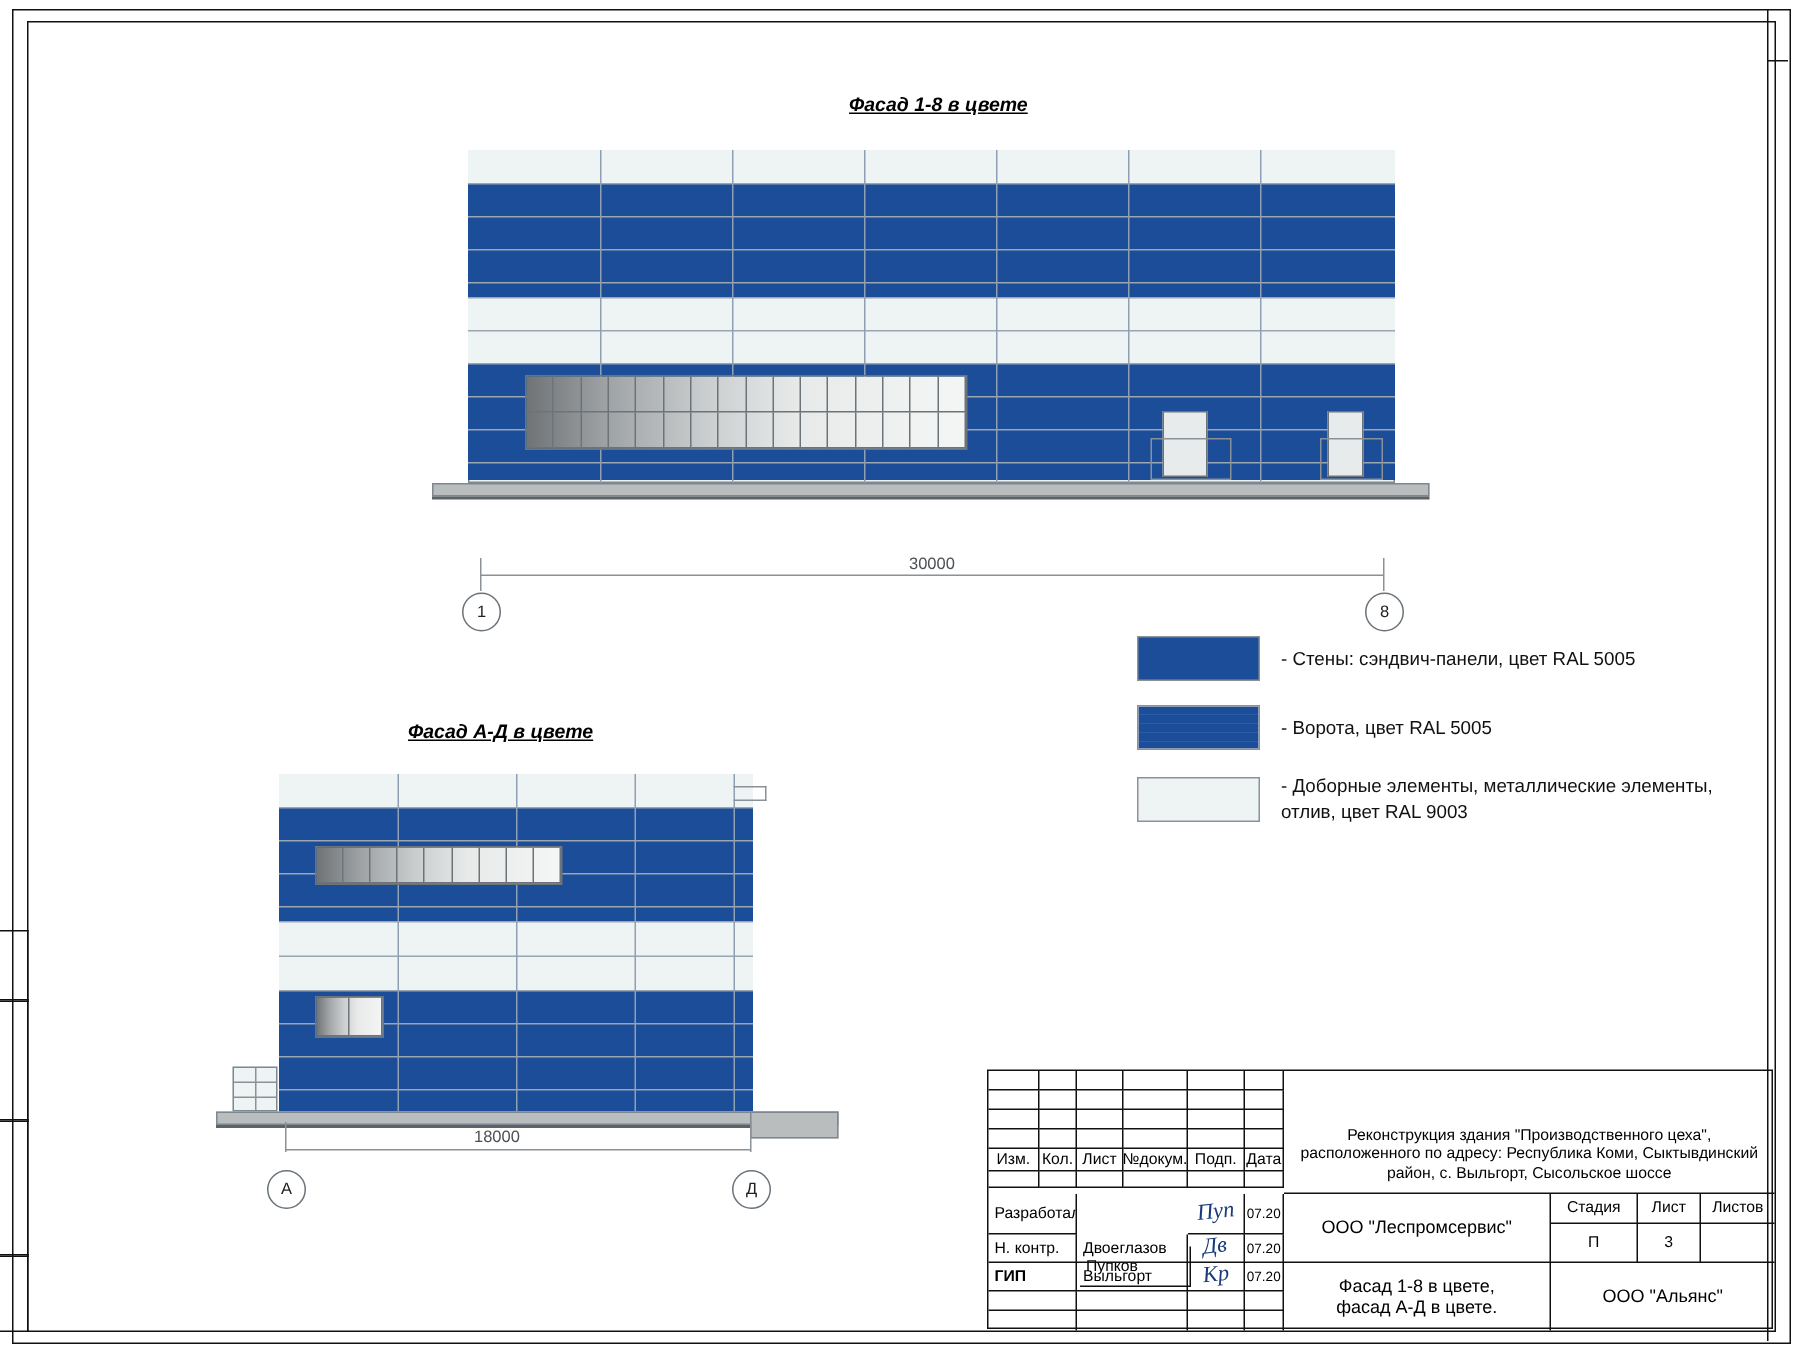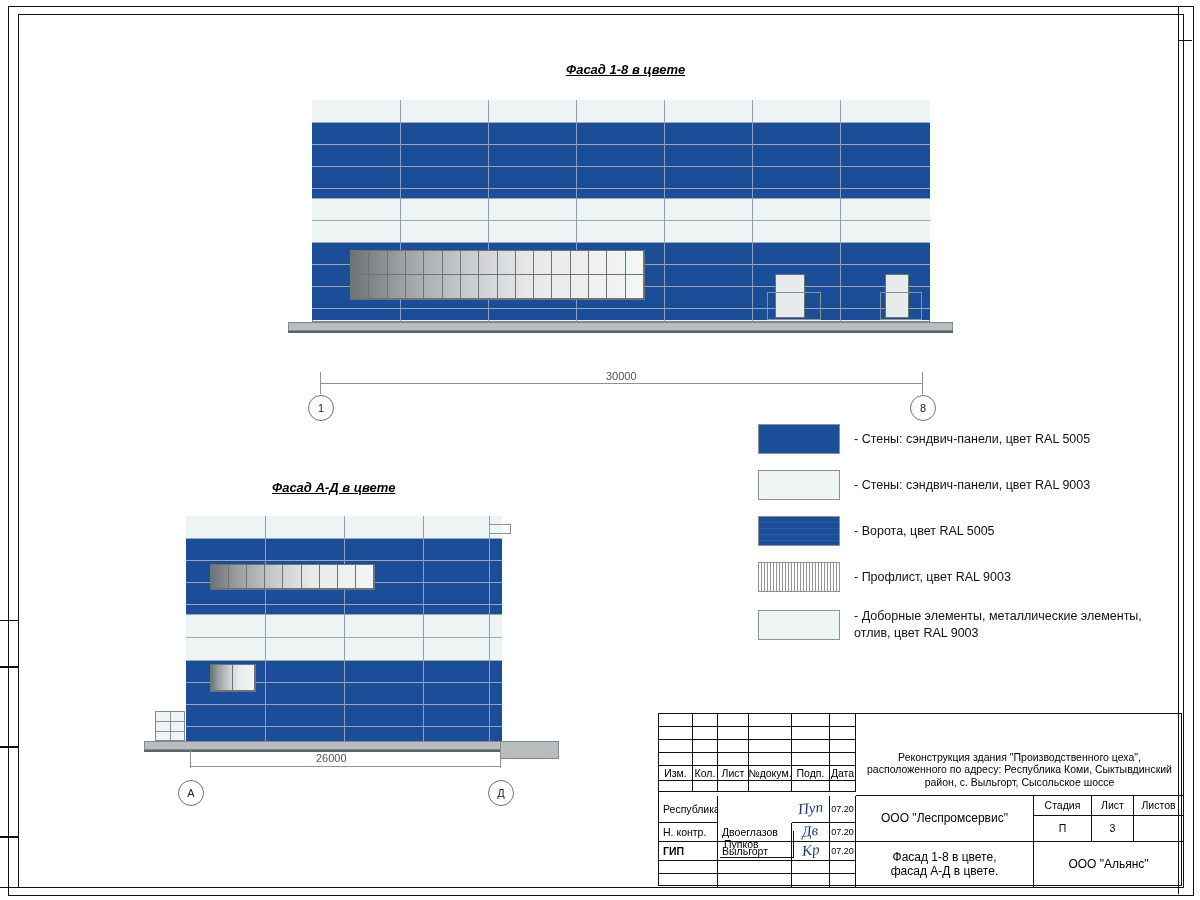--- a/index.html
+++ b/index.html
@@ -380,10 +380,6 @@
       <div class="legend-label">- Стены: сэндвич-панели, цвет RAL 5005</div>
     </div>
     <div class="legend-row">
-      <div class="swatch white"></div>
-      <div class="legend-label">- Стены: сэндвич-панели, цвет RAL 9003</div>
-    </div>
-    <div class="legend-row">
       <div class="swatch gate"></div>
       <div class="legend-label">- Ворота, цвет RAL 5005</div>
     </div>

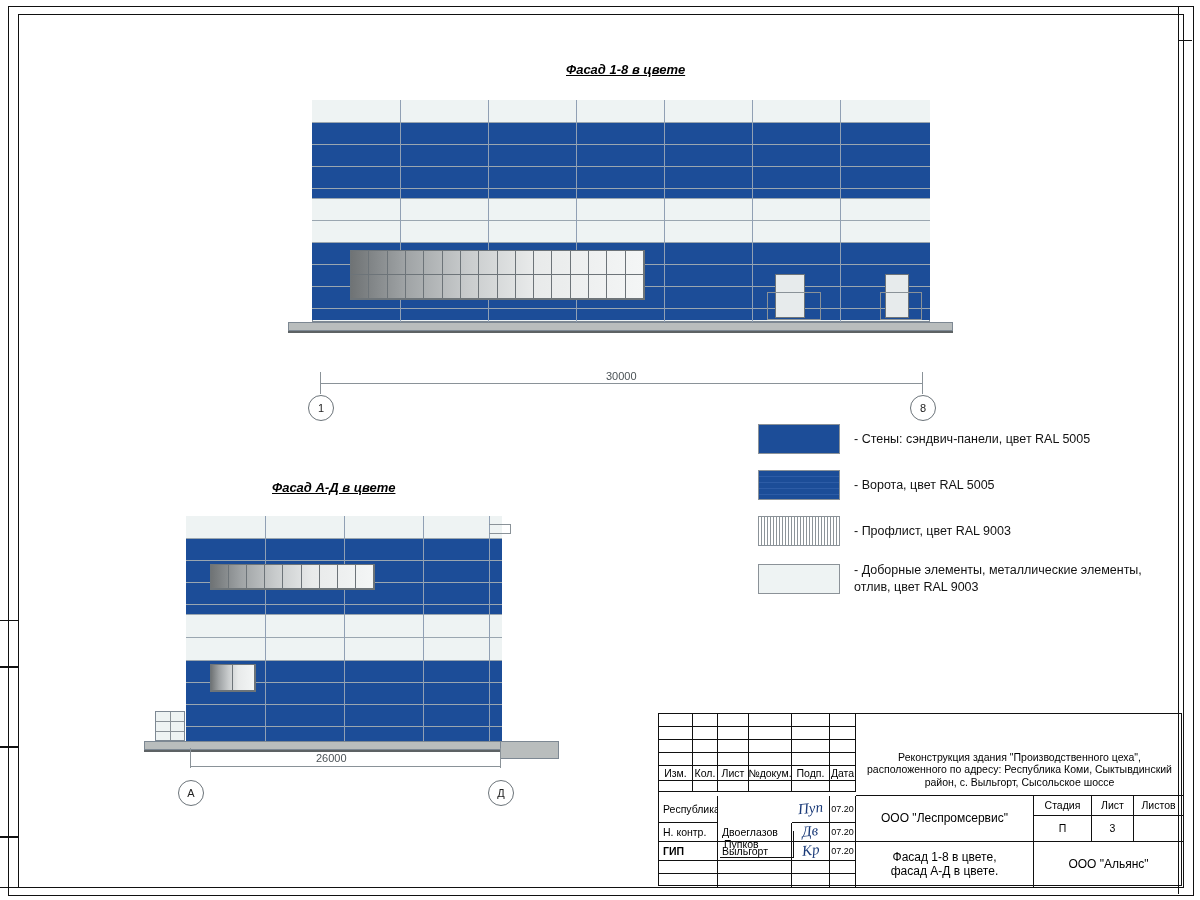--- a/index.html
+++ b/index.html
@@ -384,10 +384,6 @@
       <div class="legend-label">- Ворота, цвет RAL 5005</div>
     </div>
     <div class="legend-row">
-      <div class="swatch profile"></div>
-      <div class="legend-label">- Профлист, цвет RAL 9003</div>
-    </div>
-    <div class="legend-row">
       <div class="swatch white"></div>
       <div class="legend-label">- Доборные элементы, металлические элементы, отлив, цвет RAL 9003</div>
     </div>

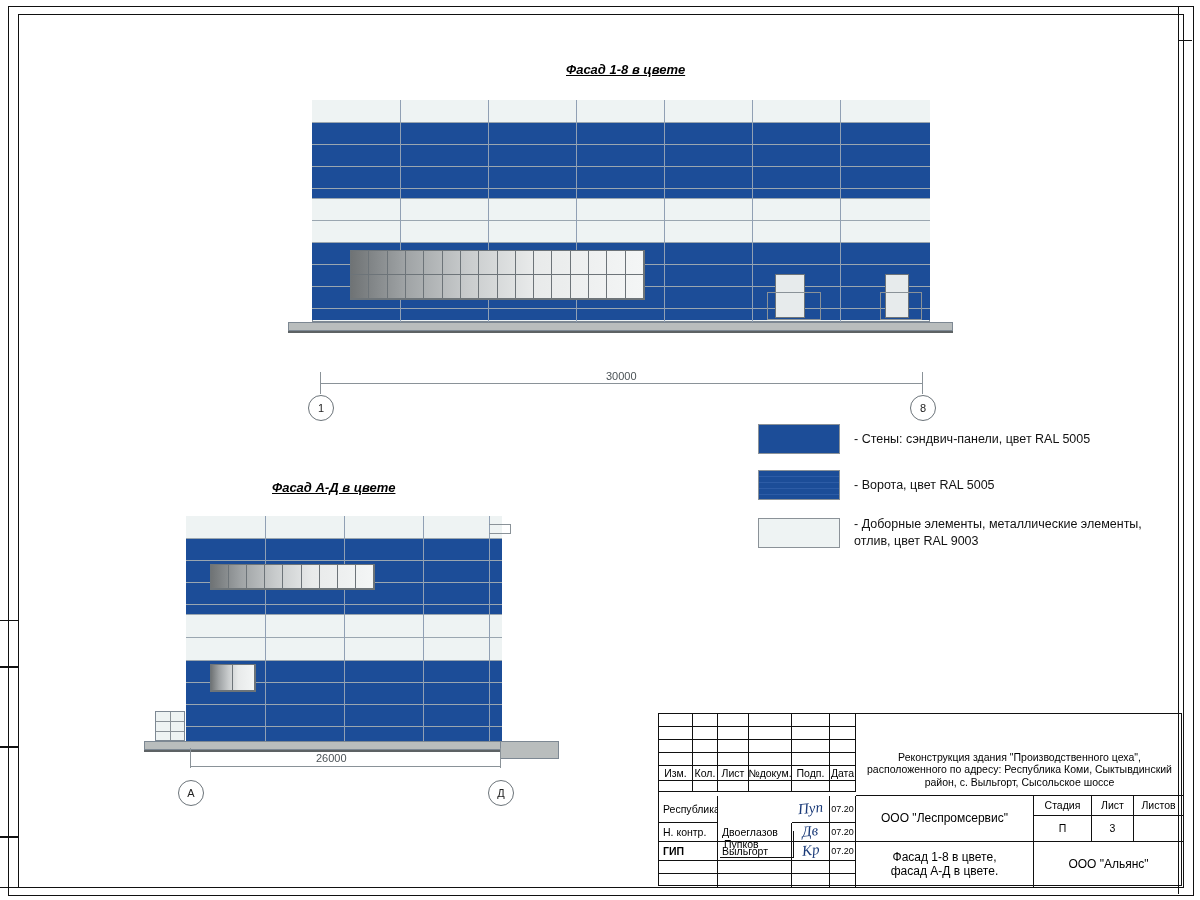--- a/index.html
+++ b/index.html
@@ -370,7 +370,7 @@
   <div class="dim-tick" style="left:190px; top:748px; height:20px;"></div>
   <div class="dim-tick" style="left:500px; top:748px; height:20px;"></div>
   <div class="dim-line" style="left:190px; top:766px; width:310px;"></div>
-  <div class="dim-text" style="left:316px; top:752px;">26000</div>
+  <div class="dim-text" style="left:316px; top:752px;">18000</div>
   <div class="axis-bubble" style="left:178px; top:780px;">А</div>
   <div class="axis-bubble" style="left:488px; top:780px;">Д</div>
 

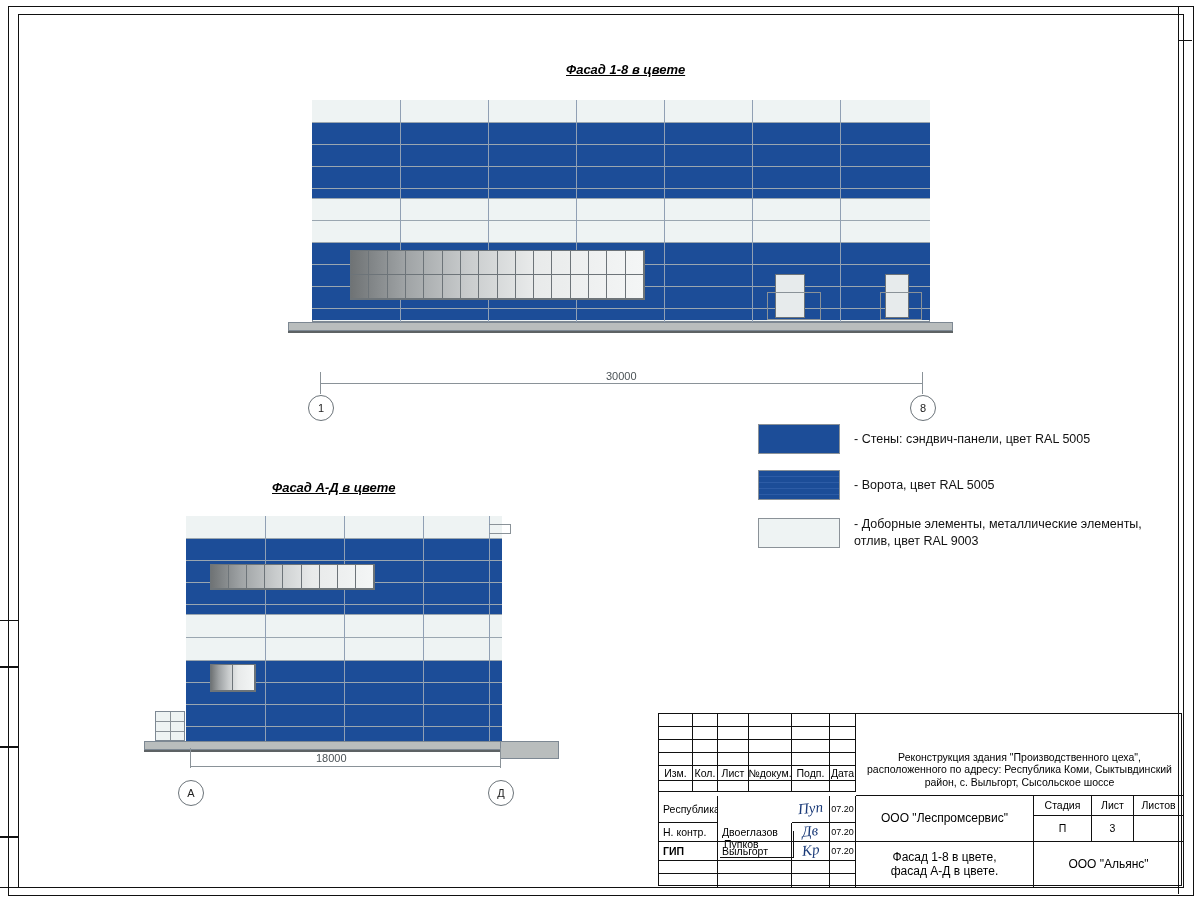--- a/index.html
+++ b/index.html
@@ -440,7 +440,7 @@
     <div class="cell" style="left:133px;top:67px; width:38px; height:11px;"></div>
     <div class="cell" style="left:171px;top:67px; width:26px; height:11px;"></div>
 
-    <div class="cell left" style="left:0;   top:82px; width:59px; height:27px;">Республика</div>
+    <div class="cell left" style="left:0;   top:82px; width:59px; height:27px;">Разработал</div>
     <div class="cell left" style="left:61px; top:82px; width:74px; height:27px;margin-top:35px;">Пупков</div>
     <div class="cell" style="left:133px;top:82px; width:38px; height:27px;">
         <span class="sig">Пуп</span>

